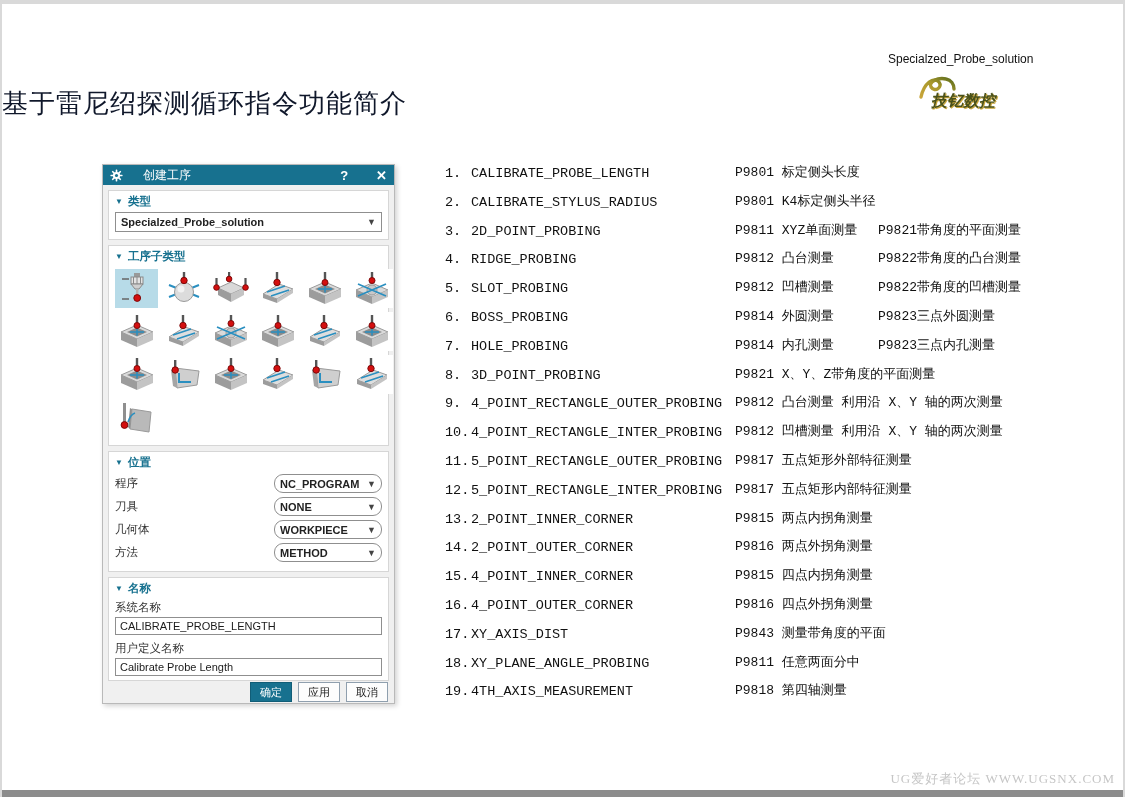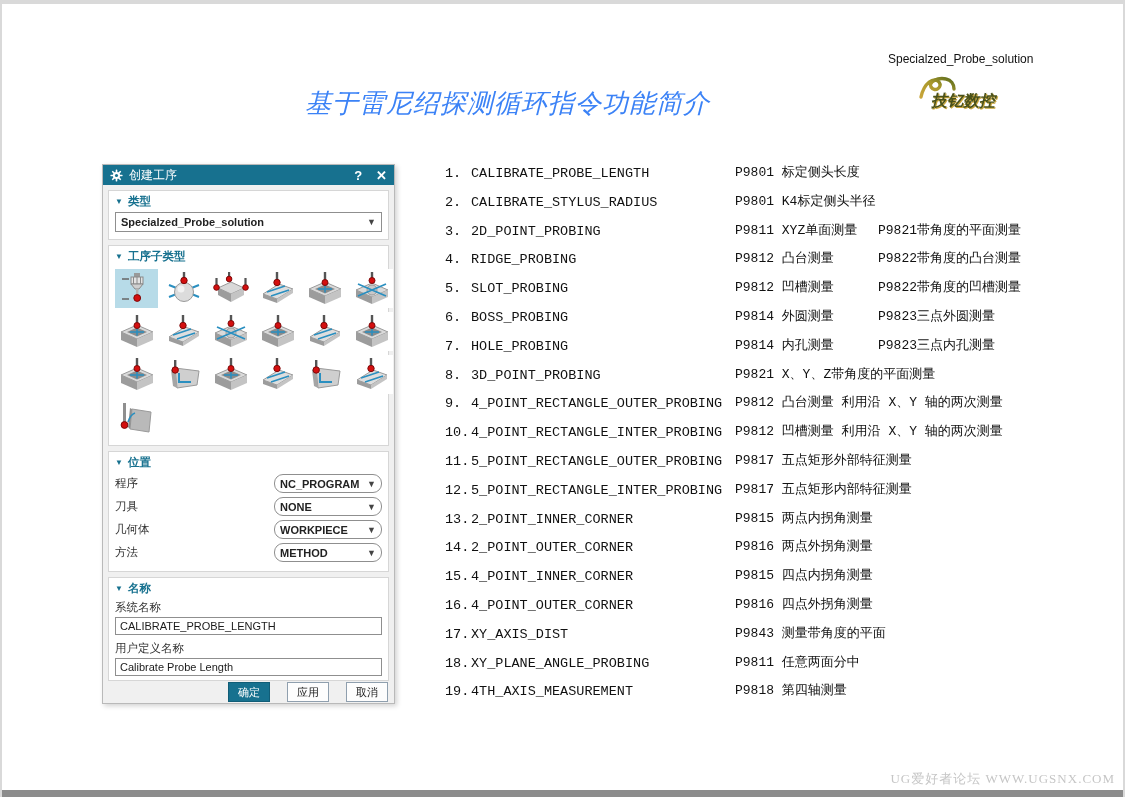--- a/index.html
+++ b/index.html
@@ -10,8 +10,8 @@
          box-sizing:border-box;}
   .bottom-strip{position:absolute;left:0;right:0;bottom:0;height:7px;background:#8c8c8c;}
 
-  .page-title{position:absolute;left:0;right:110px;top:82px;text-align:center;
-              font-family:"Liberation Serif",serif;font-size:26px;color:#3b82f6;letter-spacing:1px;font-style:italic;}
+  .page-title{position:absolute;left:0;right:110px;top:82px;text-align:left;
+              font-family:"Liberation Serif",serif;font-size:26px;color:#0f172a;letter-spacing:1px;}
   .caption{position:absolute;left:886px;top:48px;font-size:12px;color:#111;}
   .logo{position:absolute;left:914px;top:70px;width:100px;height:44px;}
   .logo svg{position:absolute;left:2px;top:0;}

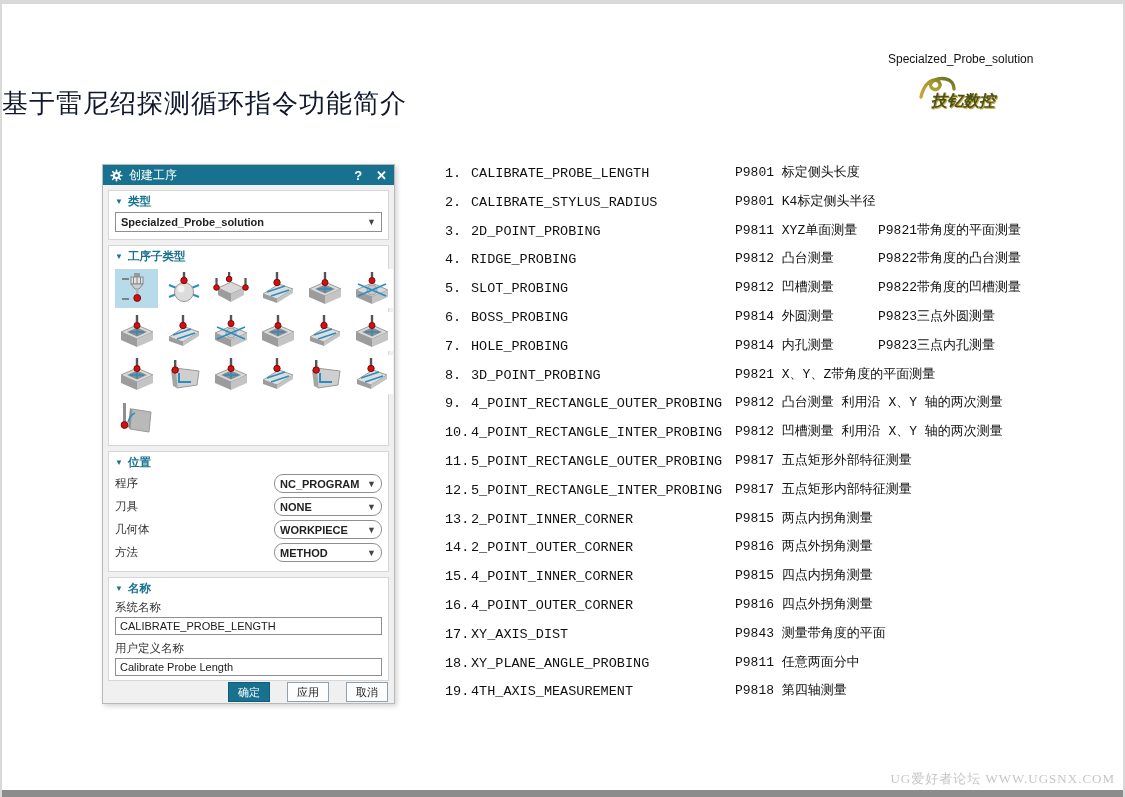--- a/index.html
+++ b/index.html
@@ -23,7 +23,7 @@
           border:1px solid #b9b9b9;box-shadow:2px 2px 5px rgba(0,0,0,.18);
           display:flex;flex-direction:column;box-sizing:border-box;}
   .dlg-header{height:20px;background:#17718f;color:#fff;display:flex;align-items:center;
-              padding:0 7px;gap:6px;flex:none;}
+              padding:0 7px;gap:20px;flex:none;}
   .dlg-title{font-size:12px;flex:1;}
   .dlg-help,.dlg-close{font-size:13px;font-weight:bold;cursor:pointer;line-height:1;}
   .dlg-help{margin-right:8px;}

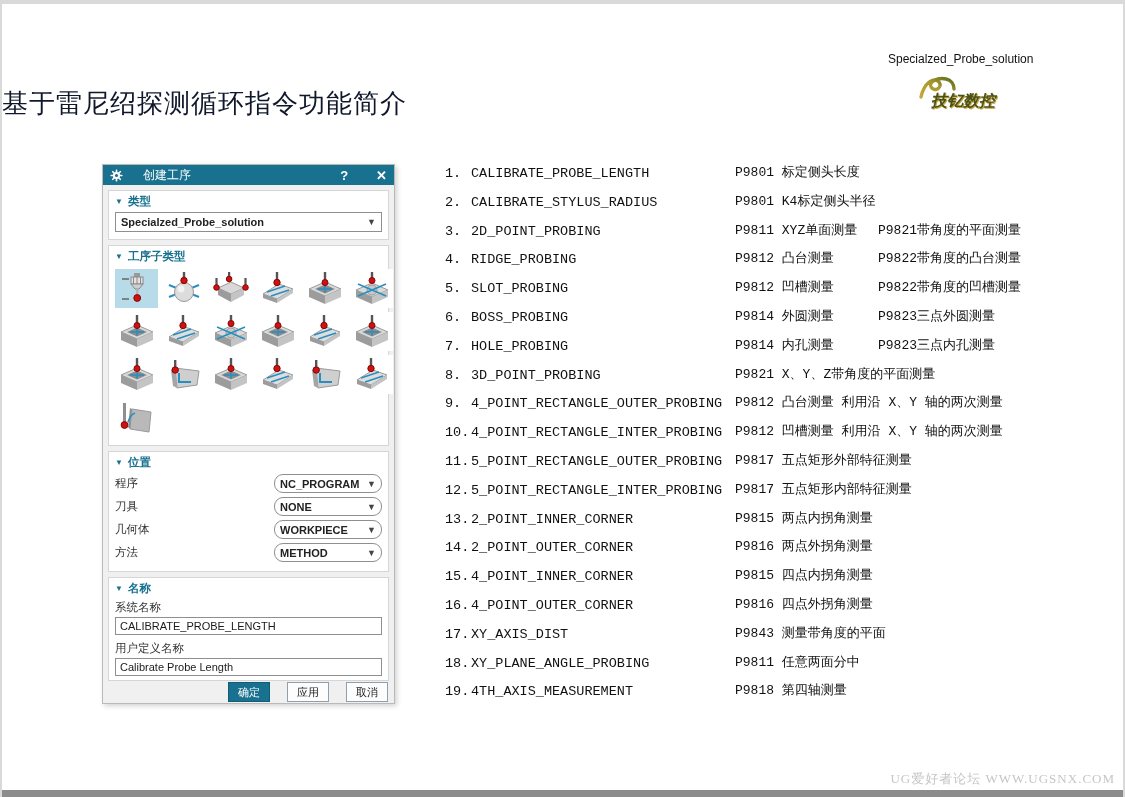--- a/index.html
+++ b/index.html
@@ -48,7 +48,7 @@
   .fld-input{display:block;width:calc(100% - 12px);margin:0 6px 4px;height:18px;
              border:1px solid #8f8f8f;font-family:"Liberation Sans",sans-serif;font-size:11px;
              padding:0 4px;box-sizing:border-box;color:#1a1a1a;background:#fff;}
-  .dlg-footer{flex:1;display:flex;align-items:center;justify-content:flex-end;gap:17px;padding:0 6px;}
+  .dlg-footer{flex:1;display:flex;align-items:center;justify-content:flex-end;gap:6px;padding:0 6px;}
   .btn{height:20px;min-width:40px;font-size:11px;border:1px solid #8f9fae;background:#fdfdfd;
        color:#222;display:flex;align-items:center;justify-content:center;padding:0 9px;
        box-sizing:border-box;cursor:pointer;}

